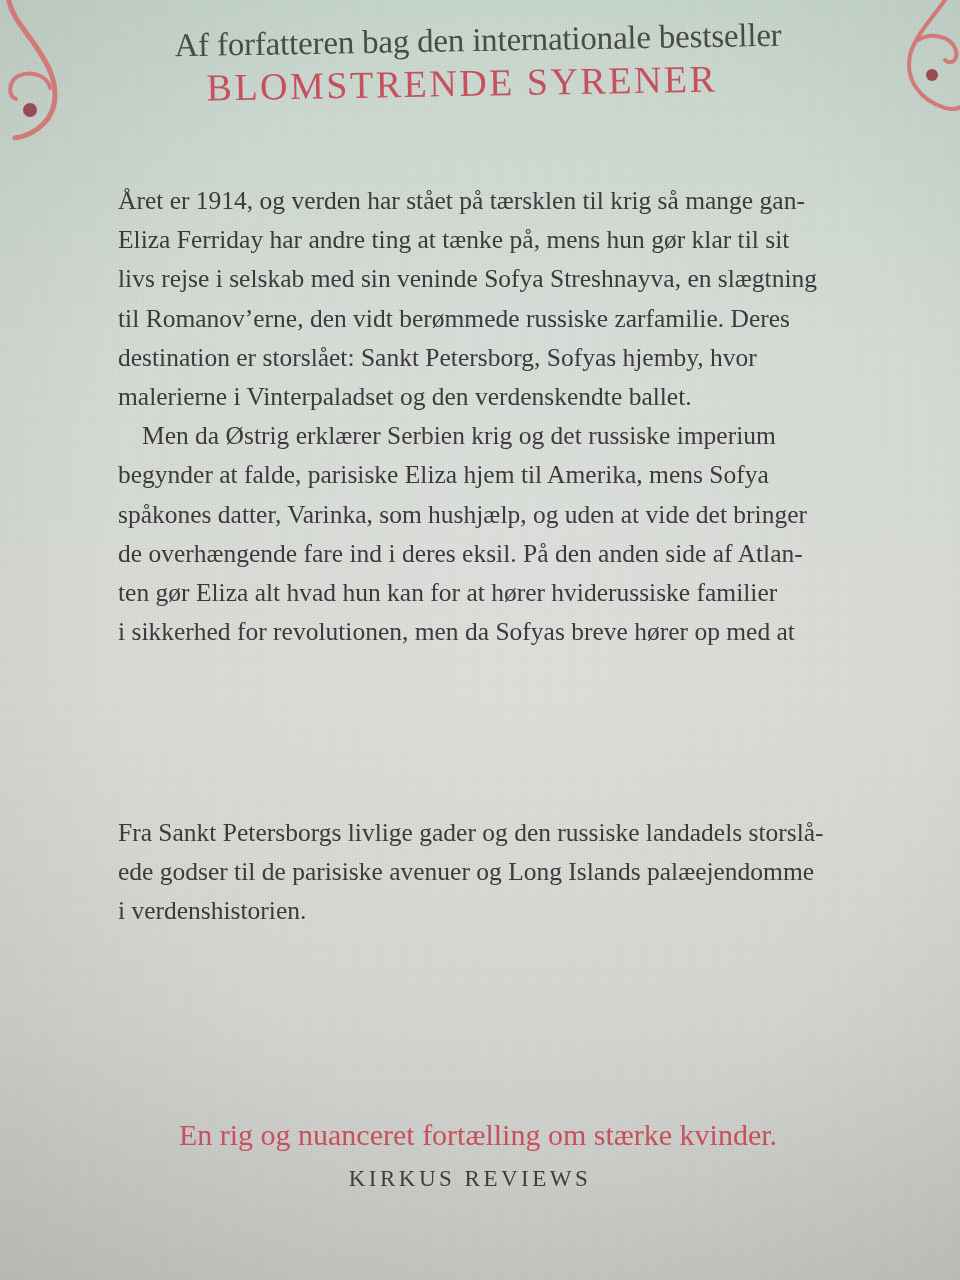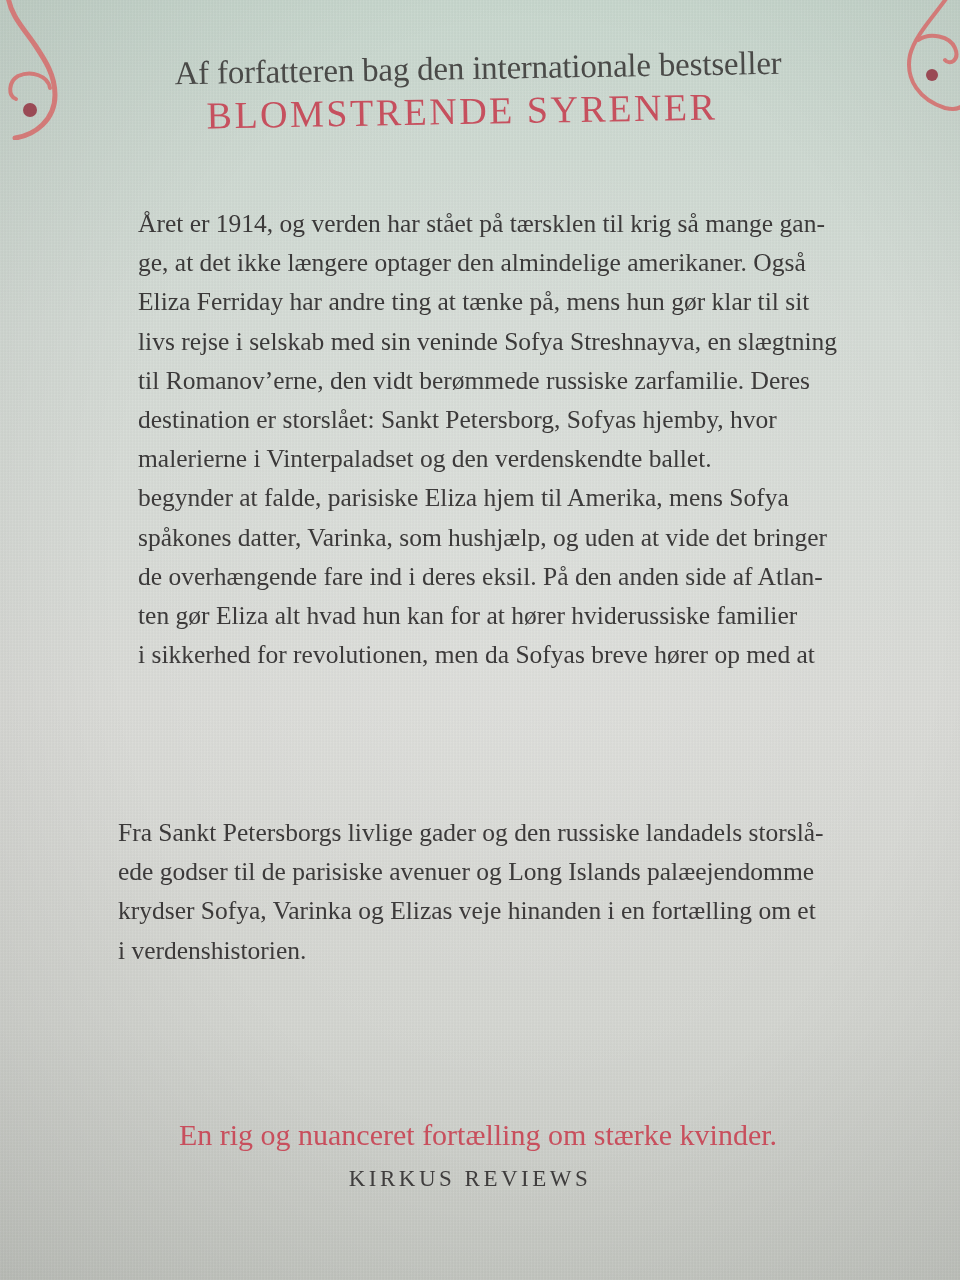--- a/index.html
+++ b/index.html
@@ -20,7 +20,7 @@
     .ornament.left { left: 0; width: 70px; height: 140px; }
     .ornament.right { right: 0; width: 70px; height: 120px; }
     .header {
-      position: absolute; top: 22px; left: 0; width: 960px; text-align: center; margin-top: 28px;
+      position: absolute; top: 22px; left: 0; width: 960px; text-align: center;
     }
     .tagline {
       font-family: "Liberation Serif", serif;

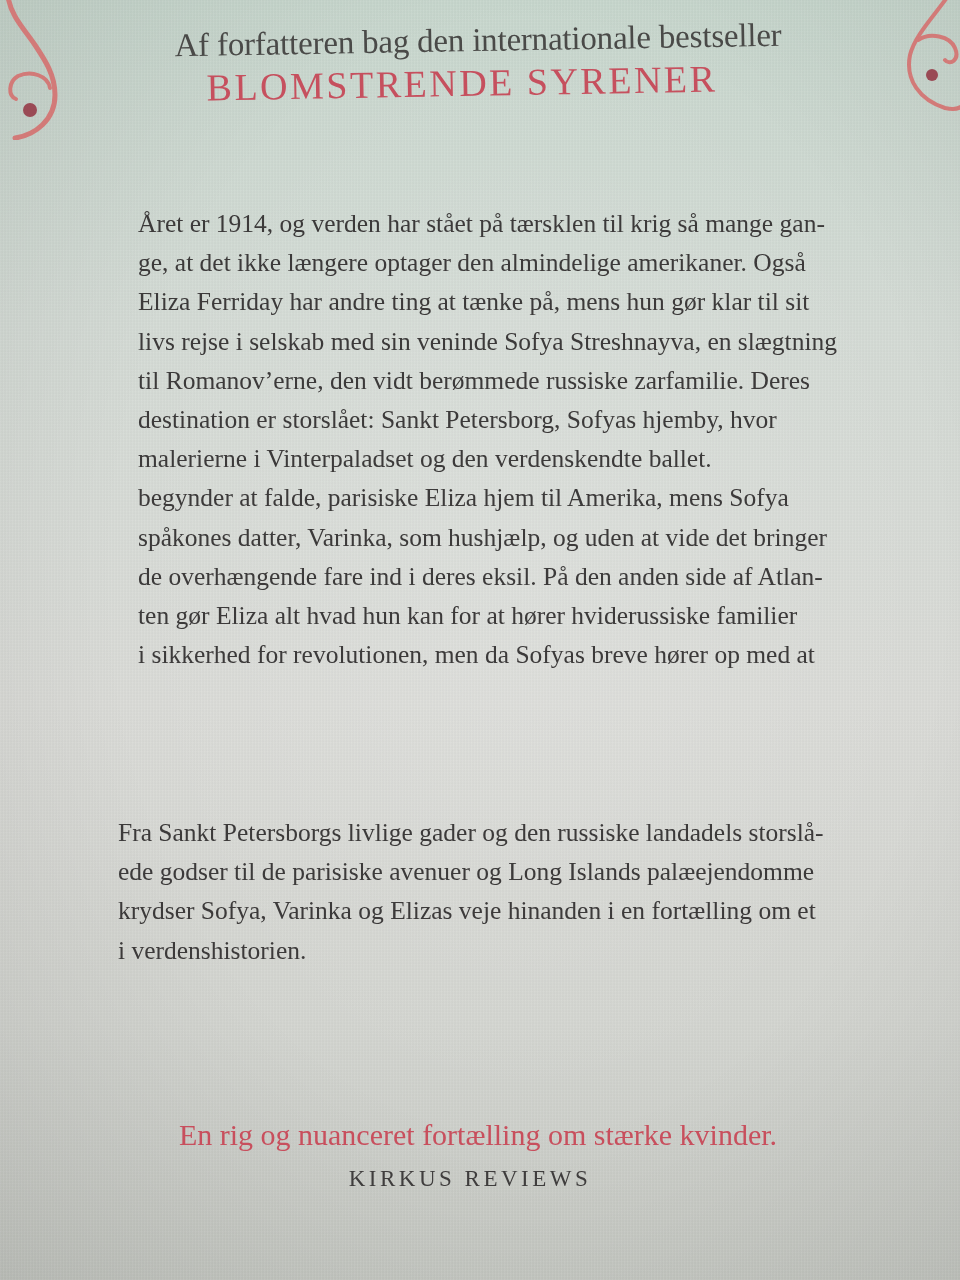--- a/index.html
+++ b/index.html
@@ -40,7 +40,7 @@
     }
     .body-text .line { display: block; white-space: nowrap; }
     .body-text .line.indent { padding-left: 24px; }
-    #para1 { top: 204px; margin-left: 20px; }
+    #para1 { top: 181px; }
     #para2 { top: 813px; }
     .quote {
       position: absolute; top: 1118px; left: 0; width: 960px; text-align: center;

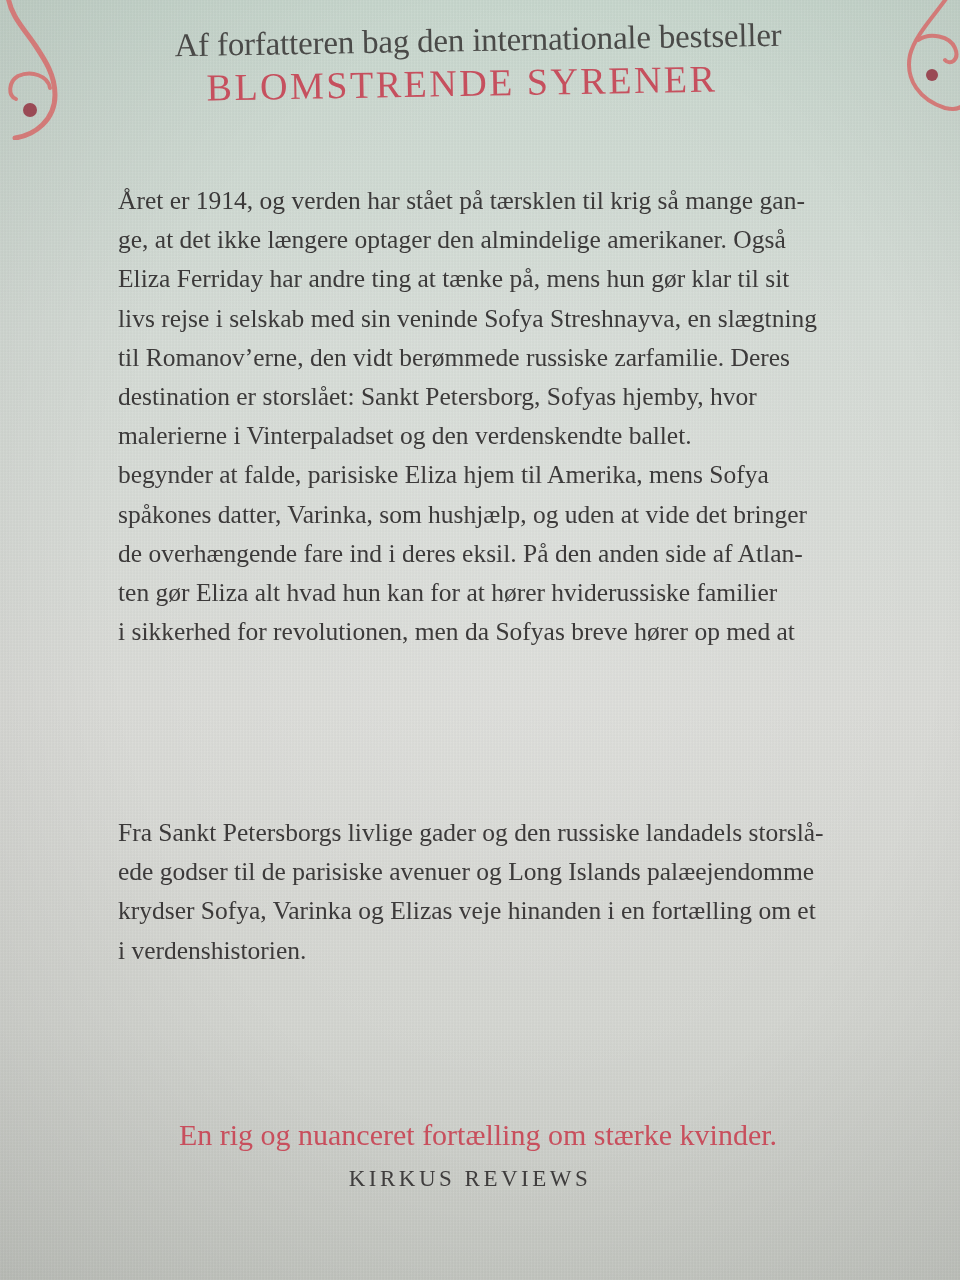--- a/index.html
+++ b/index.html
@@ -77,7 +77,6 @@
 
 <div class="body-text" id="para1">
   <span class="line">Året er 1914, og verden har stået på tærsklen til krig så mange gan-</span>
-  <span class="line">ge, at det ikke længere optager den almindelige amerikaner. Også</span>
   <span class="line">Eliza Ferriday har andre ting at tænke på, mens hun gør klar til sit</span>
   <span class="line">livs rejse i selskab med sin veninde Sofya Streshnayva, en slægtning</span>
   <span class="line">til Romanov’erne, den vidt berømmede russiske zarfamilie. Deres</span>

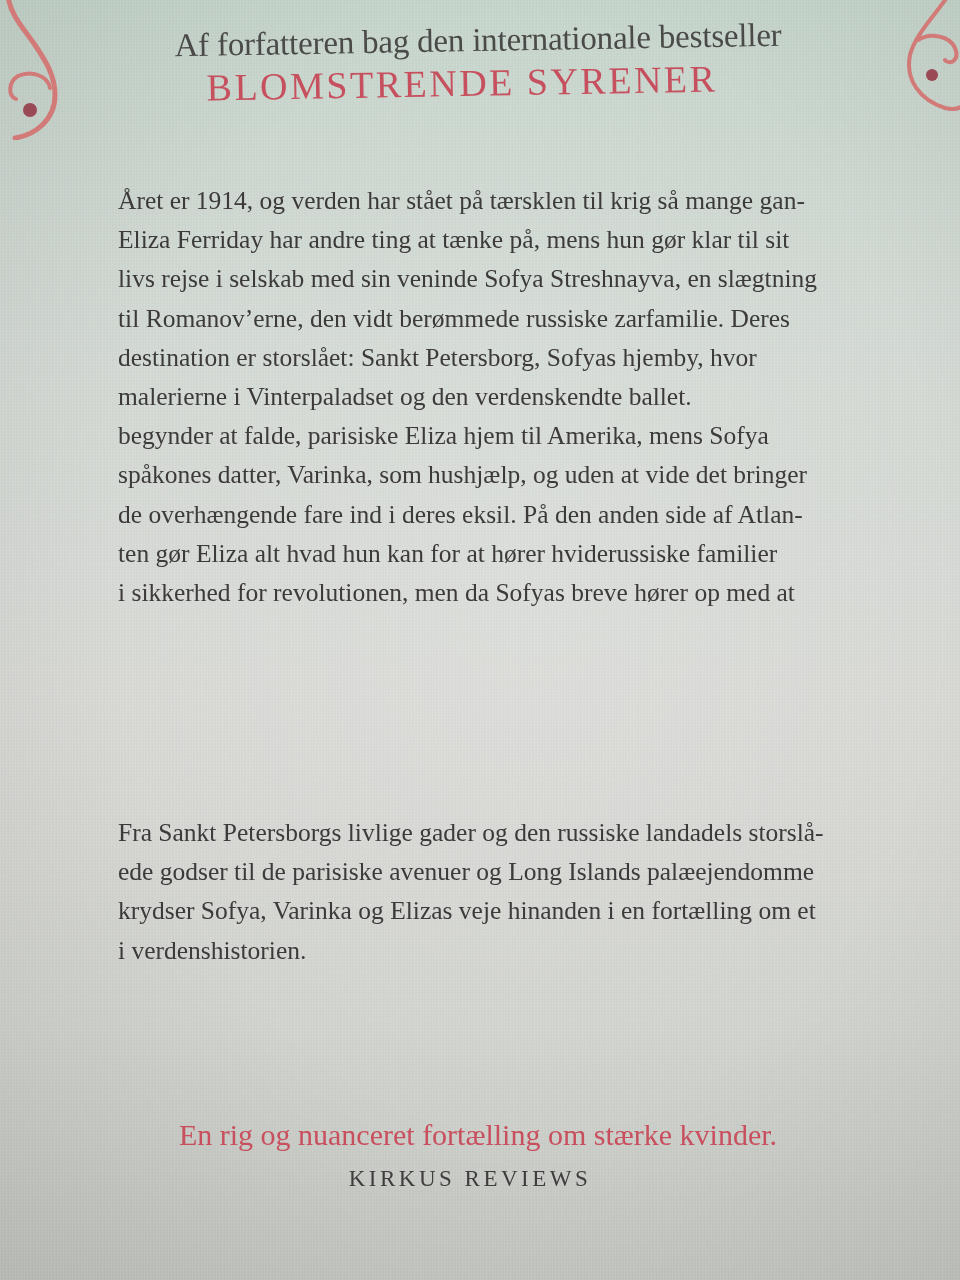--- a/index.html
+++ b/index.html
@@ -82,6 +82,7 @@
   <span class="line">til Romanov’erne, den vidt berømmede russiske zarfamilie. Deres</span>
   <span class="line">destination er storslået: Sankt Petersborg, Sofyas hjemby, hvor</span>
   <span class="line">malerierne i Vinterpaladset og den verdenskendte ballet.</span>
+  <span class="line indent">Men da Østrig erklærer Serbien krig og det russiske imperium</span>
   <span class="line">begynder at falde, parisiske Eliza hjem til Amerika, mens Sofya</span>
   <span class="line">spåkones datter, Varinka, som hushjælp, og uden at vide det bringer</span>
   <span class="line">de overhængende fare ind i deres eksil. På den anden side af Atlan-</span>

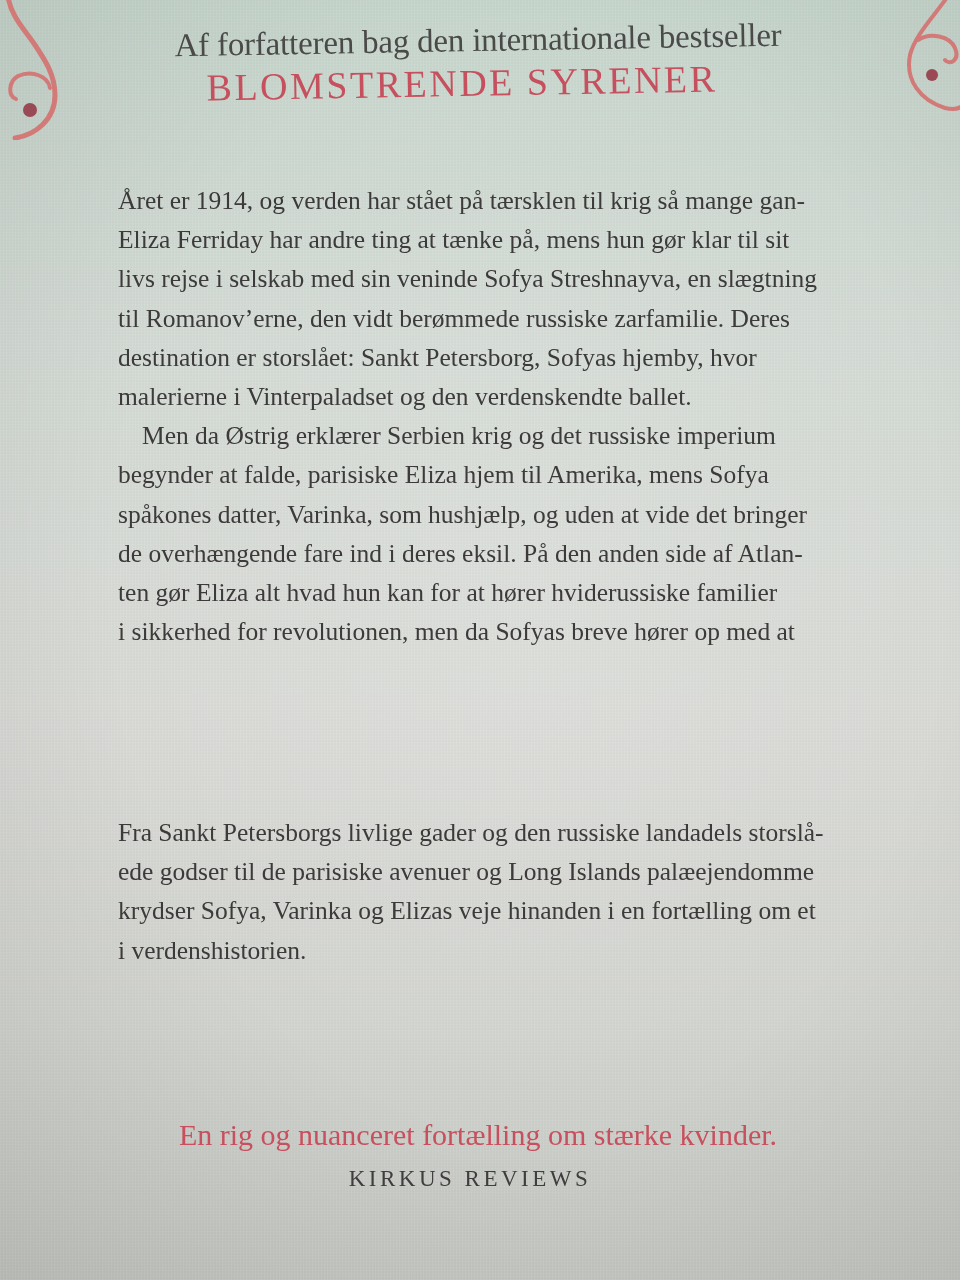--- a/index.html
+++ b/index.html
@@ -93,7 +93,6 @@
 <div class="body-text" id="para2">
   <span class="line">Fra Sankt Petersborgs livlige gader og den russiske landadels storslå-</span>
   <span class="line">ede godser til de parisiske avenuer og Long Islands palæejendomme</span>
-  <span class="line">krydser Sofya, Varinka og Elizas veje hinanden i en fortælling om et</span>
   <span class="line">i verdenshistorien.</span>
 </div>
 

